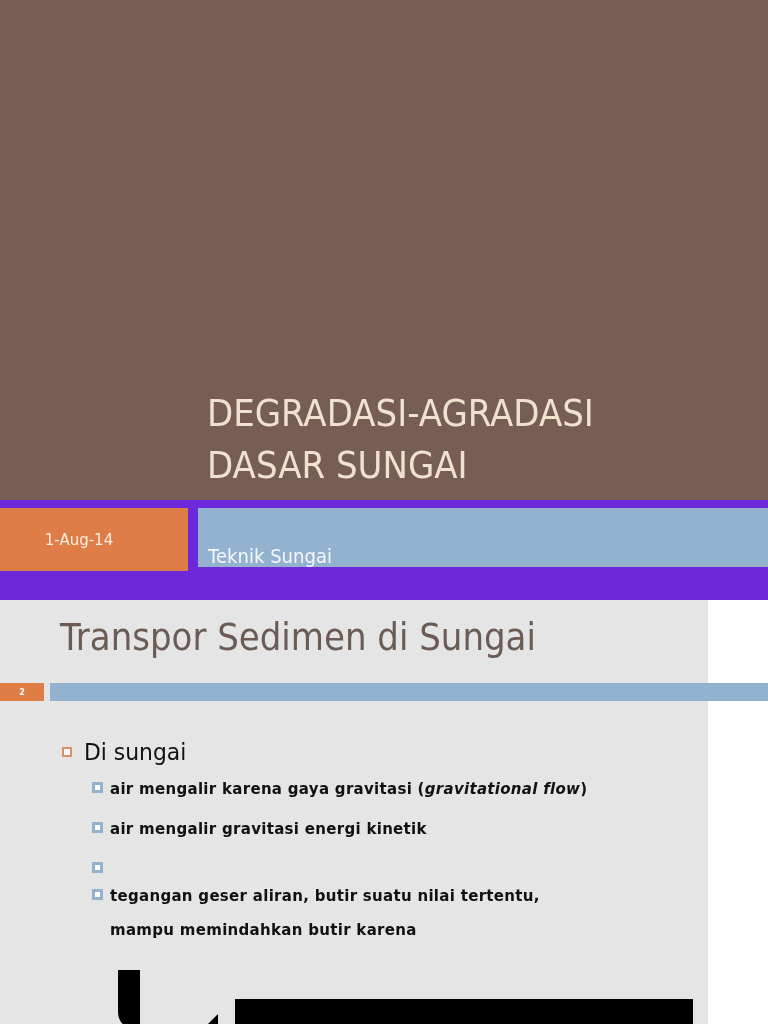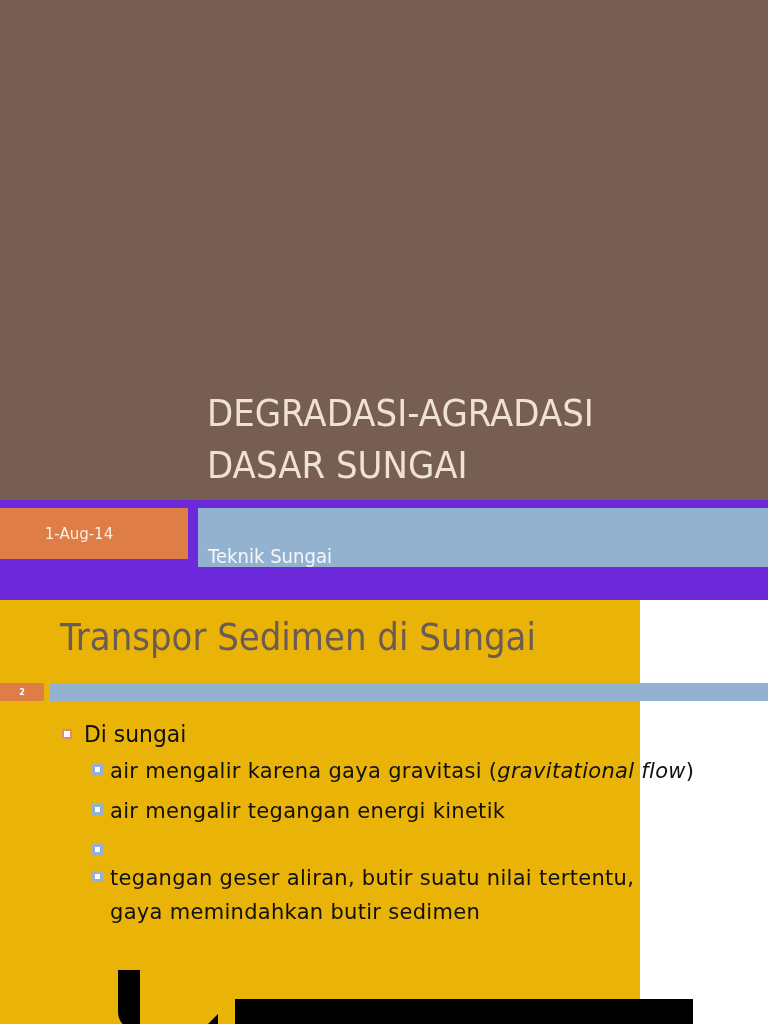--- a/index.html
+++ b/index.html
@@ -17,7 +17,7 @@
       transform:scaleX(0.92); transform-origin:left top;
     }
     .date-block {
-      position:absolute; left:0; top:508px; width:188px; height:51px; background:#de7d45;
+      position:absolute; left:0; top:508px; width:188px; height:63px; background:#de7d45;
       display:flex; align-items:center; justify-content:center;
     }
     .date-text { color:#fbeee2; font-size:15px; margin-left:-30px; }

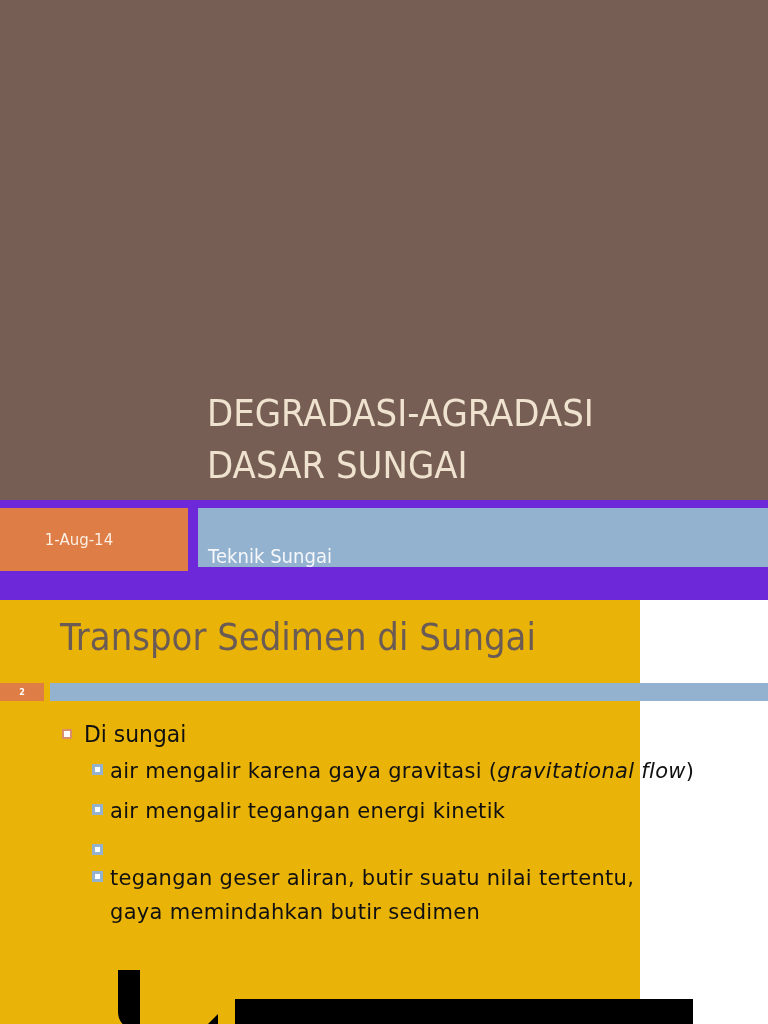--- a/index.html
+++ b/index.html
@@ -27,7 +27,7 @@
     }
     .subtitle-text { color:#f5f7fa; font-size:19px; margin-left:10px; transform:scaleX(0.95); transform-origin:left center;}
 
-    .slide2 { position:absolute; left:0; top:600px; width:640px; height:424px; background:#eab308; }
+    .slide2 { position:absolute; left:0; top:600px; width:708px; height:424px; background:#e5e5e5; }
     .slide2-title {
       position:absolute; left:60px; top:16px;
       color:#6b5b55; font-size:37px; white-space:nowrap;

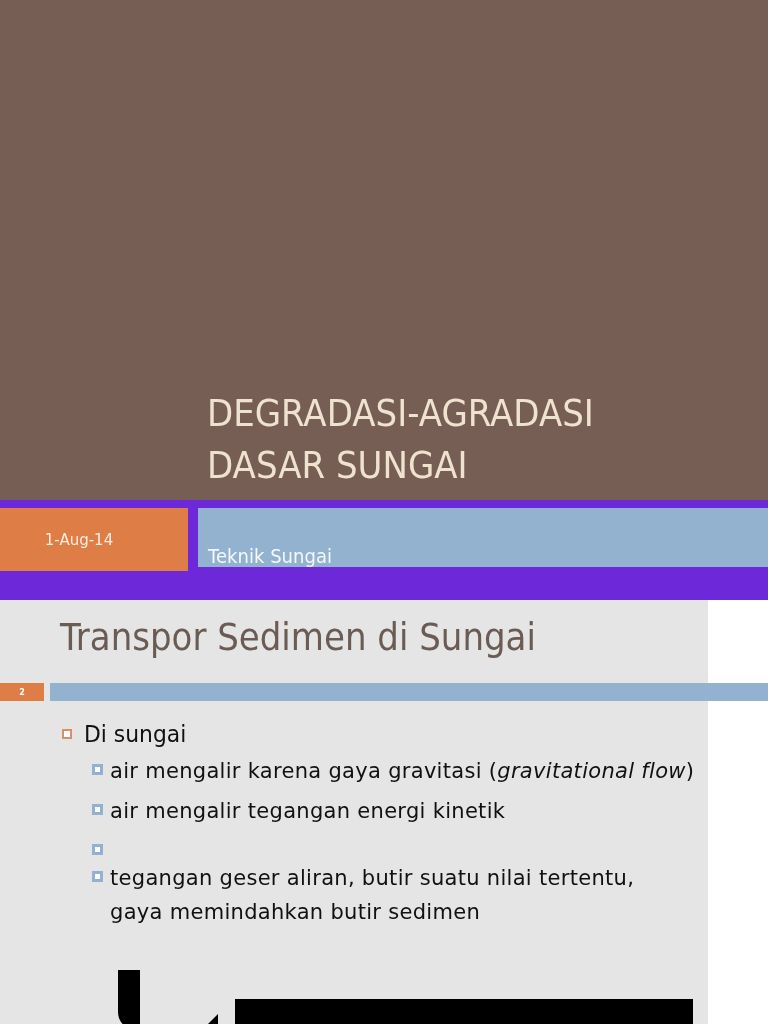--- a/index.html
+++ b/index.html
@@ -40,7 +40,7 @@
     .pagenum-text { color:#fff; font-size:8px; font-weight:bold; }
     .top-bar { position:absolute; left:50px; top:83px; width:718px; height:18px; background:#93b2cf; }
 
-    .bullets { position:absolute; left:62px; top:114px; width:680px; }
+    .bullets { position:absolute; left:62px; top:132px; width:680px; }
     .b1 { display:flex; align-items:center; height:40px; }
     .b1 .sq {
       width:10px; height:10px; border:2px solid #d88f6a; box-sizing:border-box; margin-right:12px;

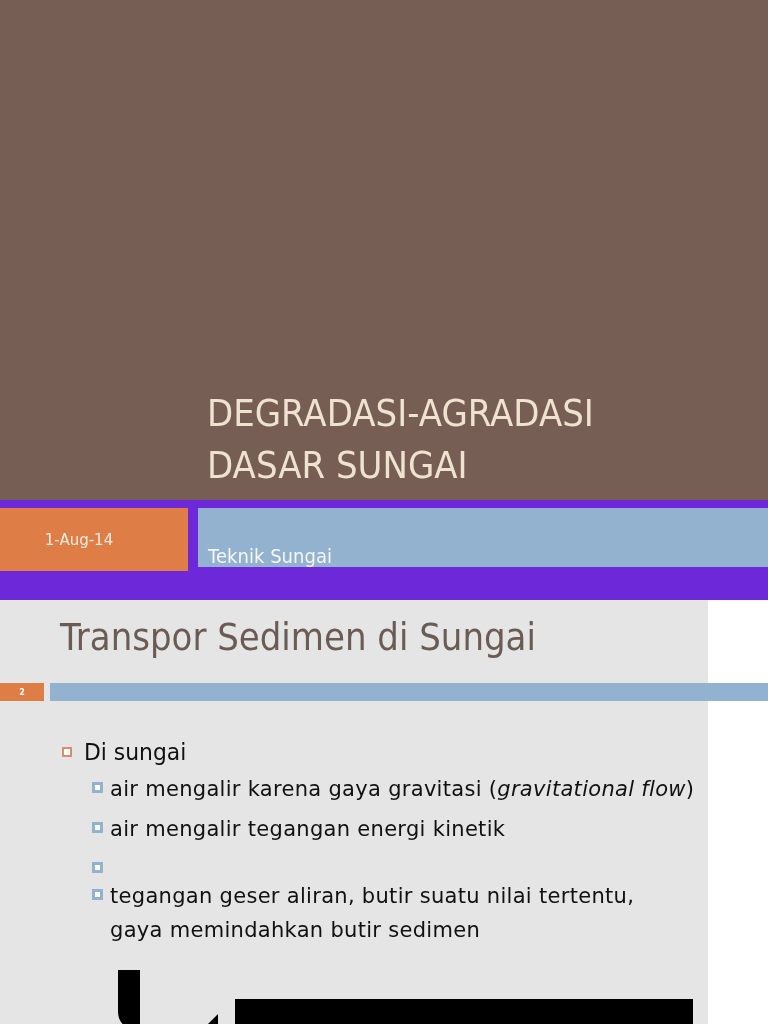--- a/index.html
+++ b/index.html
@@ -55,7 +55,7 @@
     .b2 .sq::after {
       content:""; position:absolute; left:3px; top:3px; width:5px; height:5px; background:#ffffff;
     }
-    .b2 .txt { font-size:21px; color:#111; line-height:34px; letter-spacing:0.3px; }
+    .b2 .txt { font-size:15px; color:#111; line-height:34px; letter-spacing:0.3px;font-weight:bold; }
     .b2 .txt em { font-style:italic; }
     .rowgap { height:6px; }
 

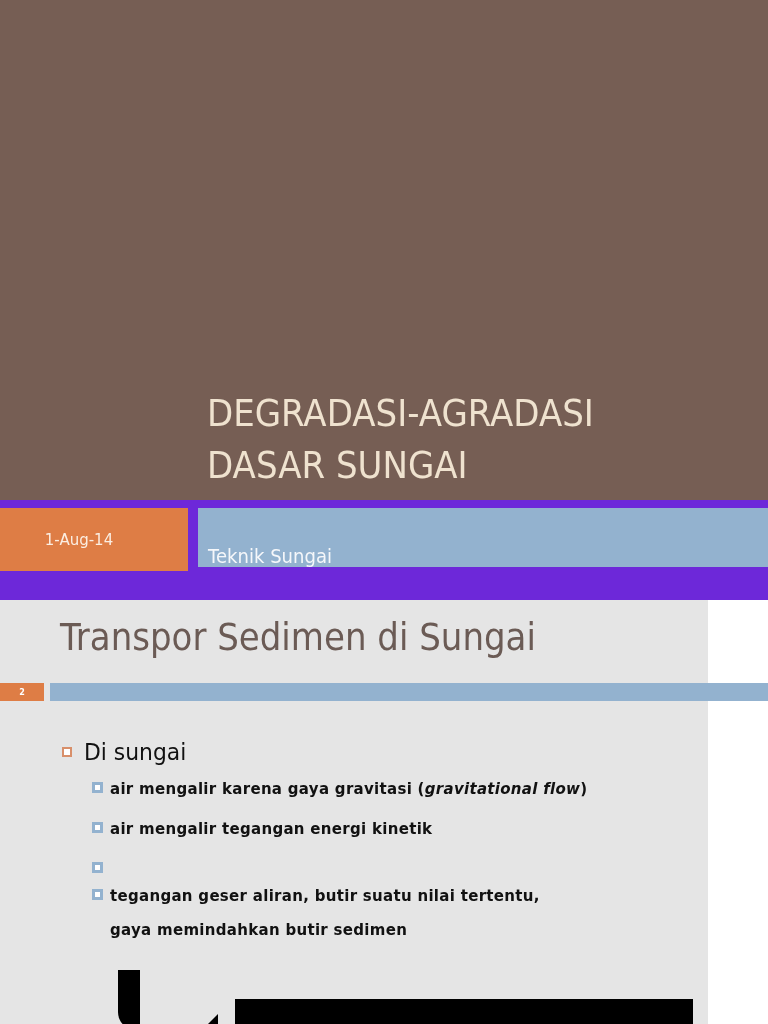--- a/index.html
+++ b/index.html
@@ -108,7 +108,7 @@
     <div class="rowgap"></div>
     <div class="b2">
       <span class="sq"></span>
-      <span class="txt">air mengalir tegangan energi kinetik</span>
+      <span class="txt">air mengalir gravitasi energi kinetik</span>
     </div>
     <div class="rowgap"></div>
     <div class="b2">

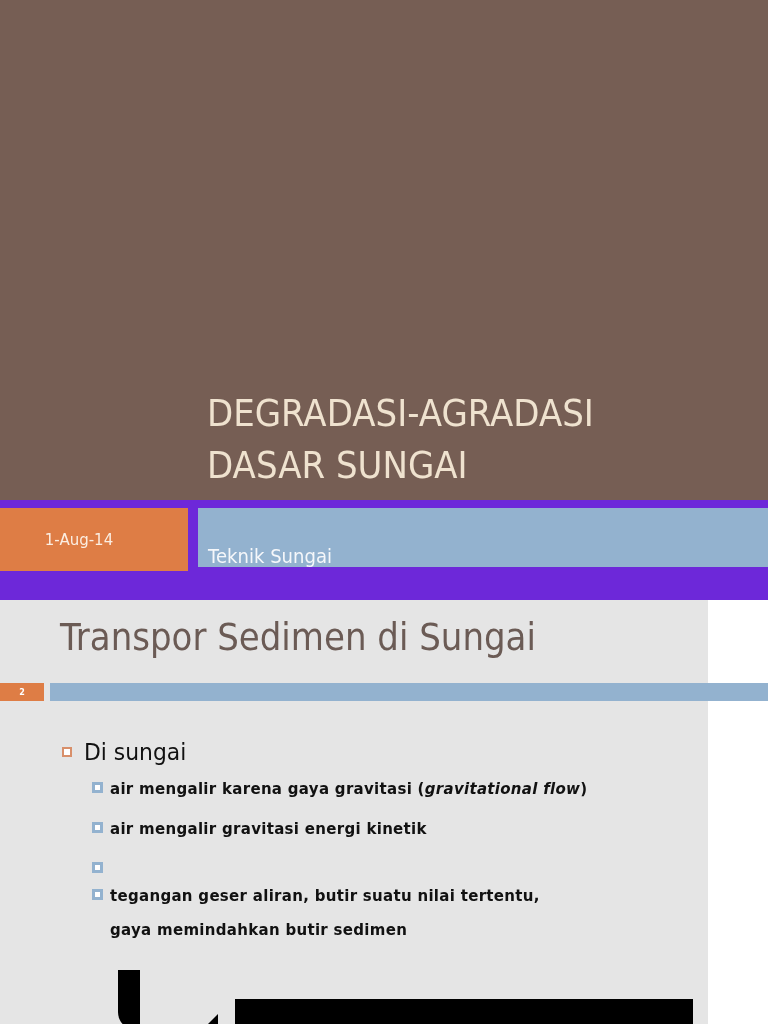--- a/index.html
+++ b/index.html
@@ -119,7 +119,7 @@
       <span class="sq"></span>
       <span class="txt">
         <div>tegangan geser aliran, butir suatu nilai tertentu,</div>
-        <div>gaya memindahkan butir sedimen</div>
+        <div>mampu memindahkan butir karena</div>
       </span>
     </div>
   </div>

